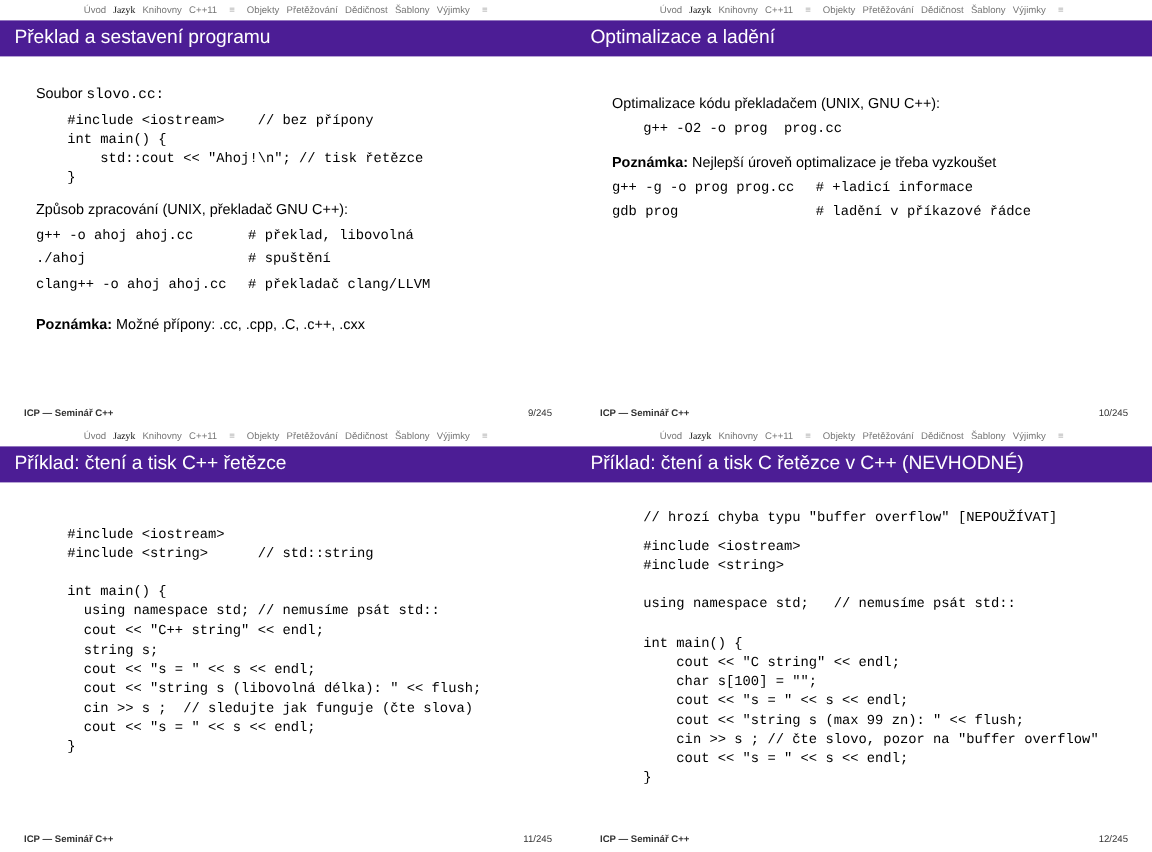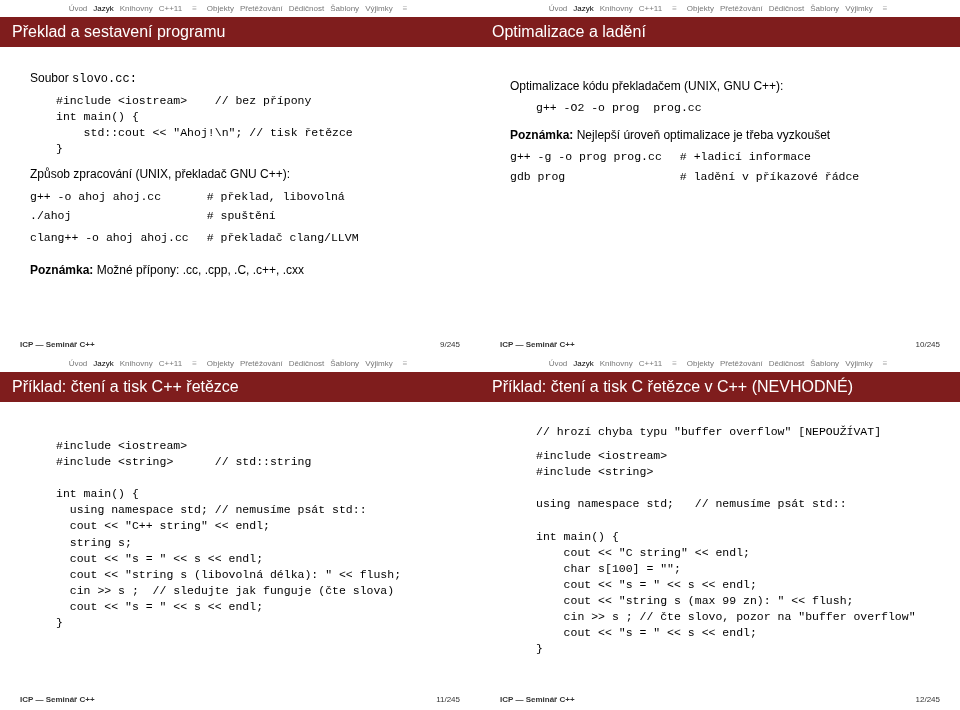--- a/index.html
+++ b/index.html
@@ -34,7 +34,7 @@
     flex-wrap: wrap;
   }
   .nav span { color: #777; }
-  .nav .active { color: #000; font-weight: 500; }
+  .nav .active { color: #000; font-weight: 500; font-family: Liberation Serif, serif; }
   .nav .sep { color: #aaa; margin: 0 4px; }
   .title-bar {
     background: #7f1d1d;

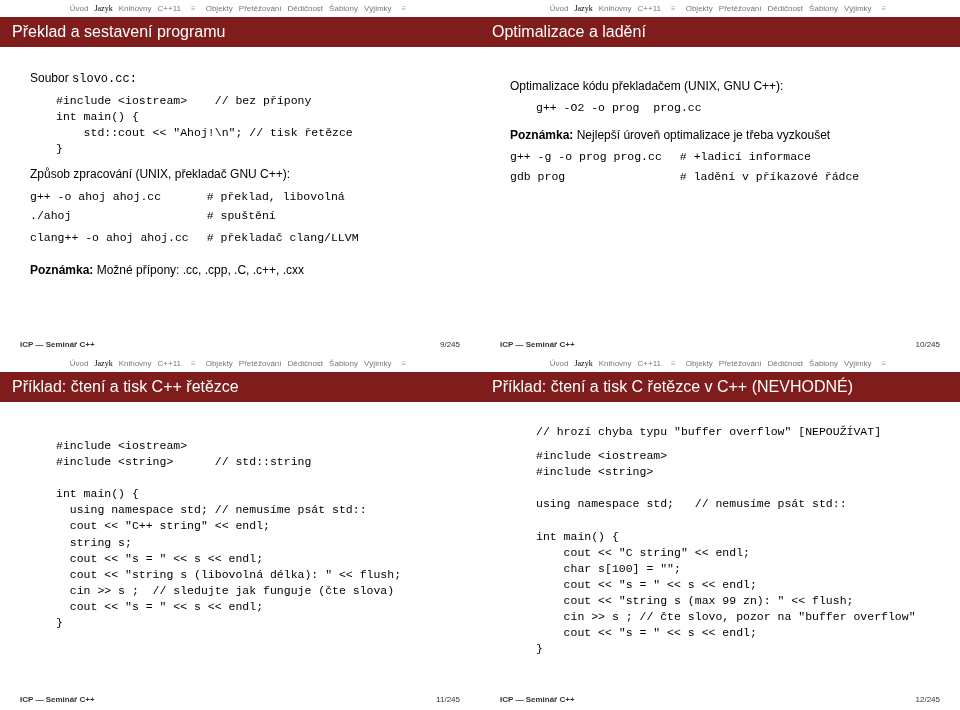--- a/index.html
+++ b/index.html
@@ -37,7 +37,7 @@
   .nav .active { color: #000; font-weight: 500; font-family: Liberation Serif, serif; }
   .nav .sep { color: #aaa; margin: 0 4px; }
   .title-bar {
-    background: #7f1d1d;
+    background: #4c1d95;
     color: #fff;
     font-size: 16px;
     padding: 6px 12px;

